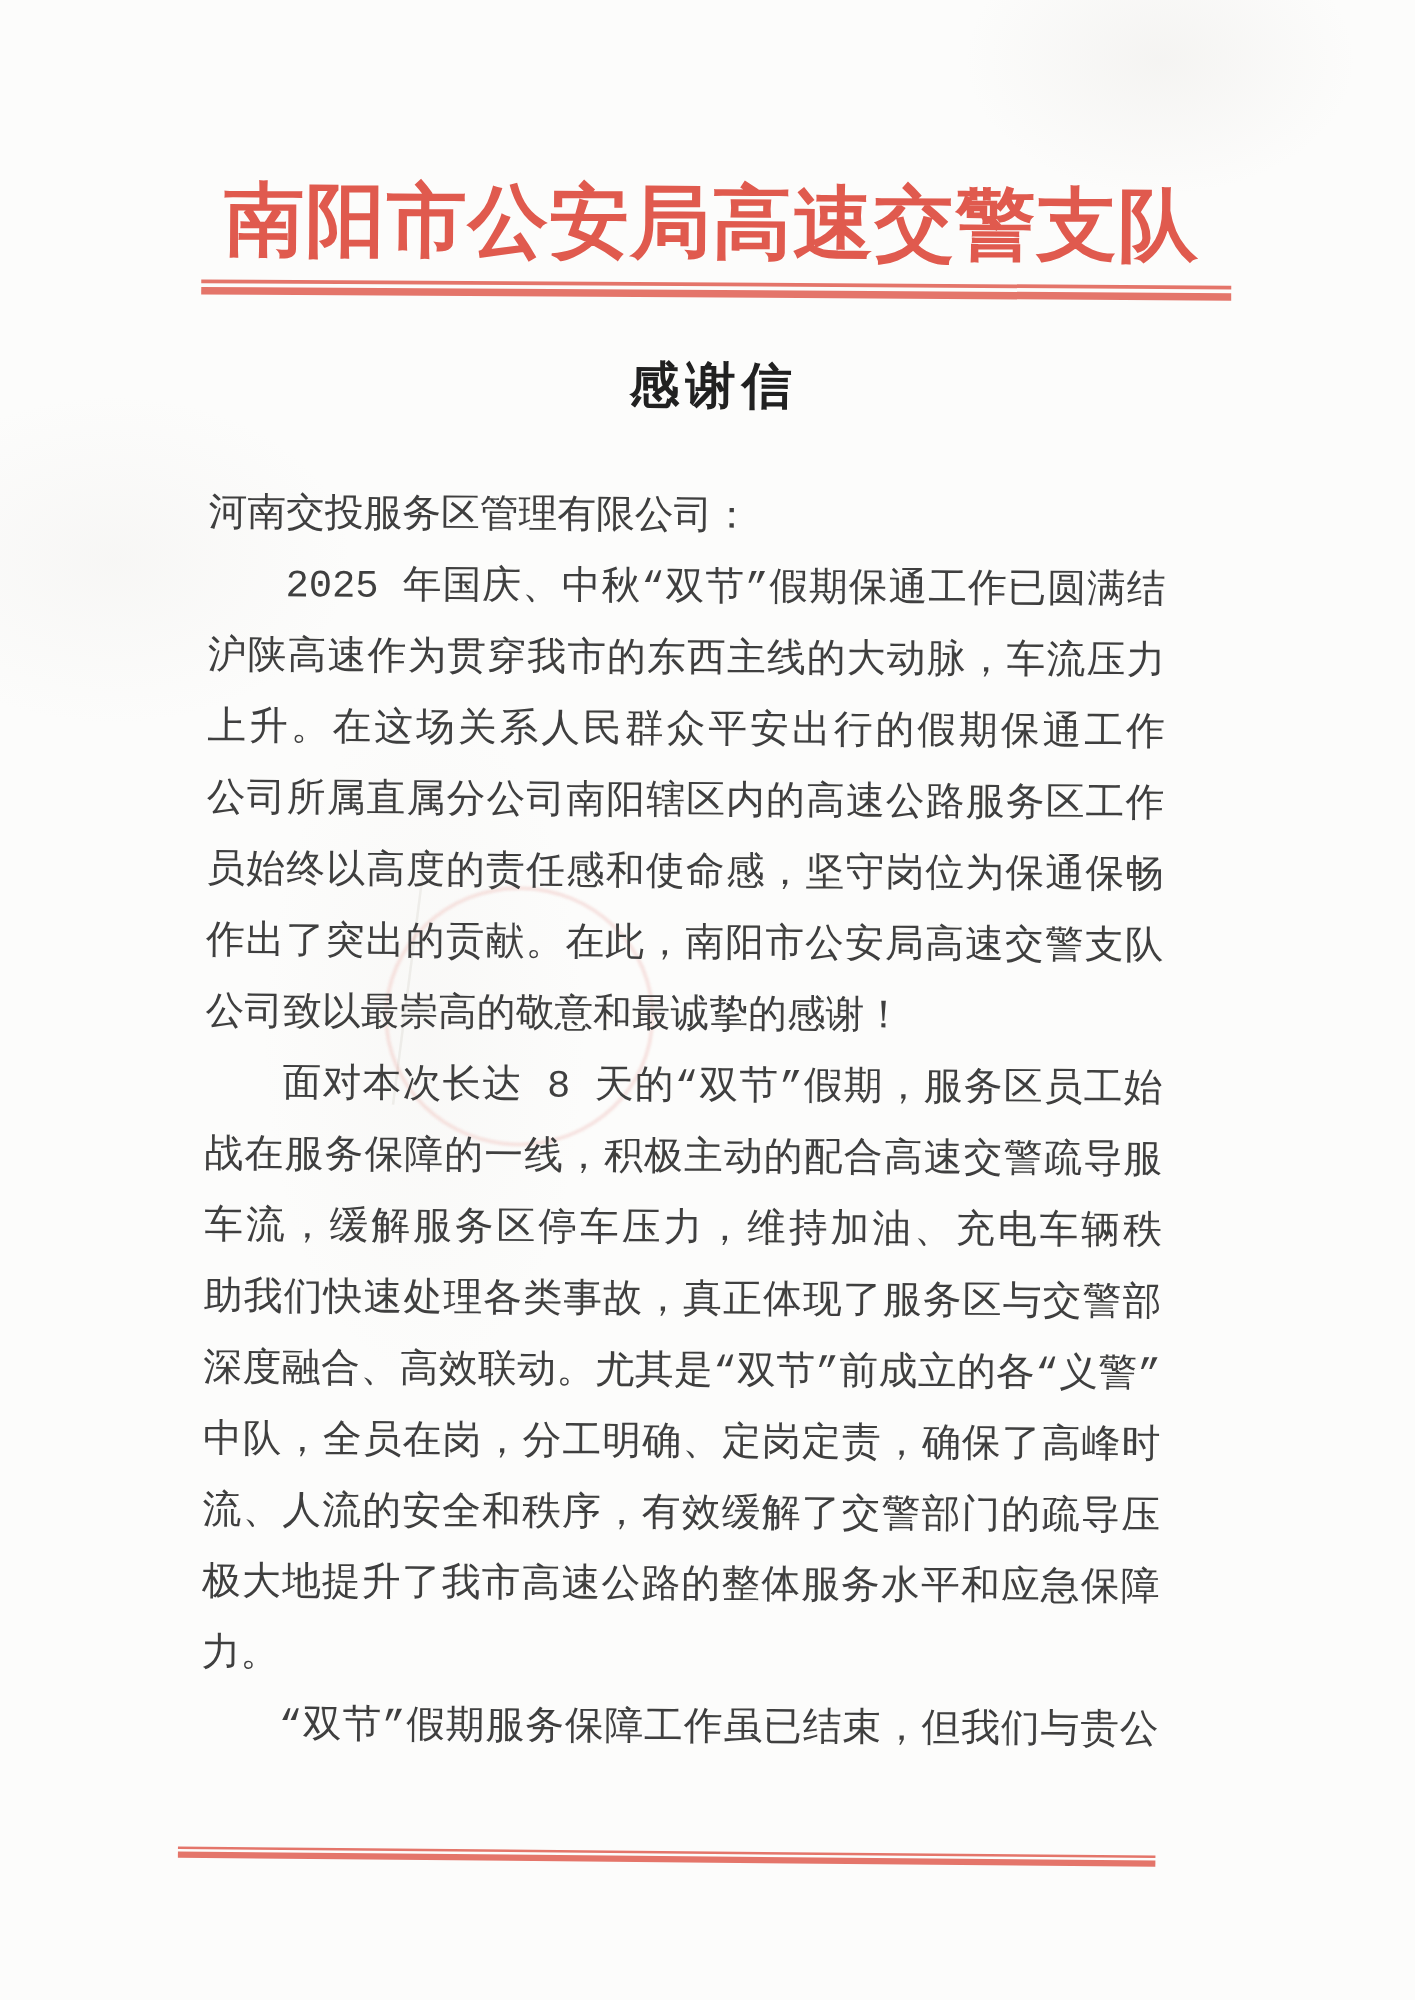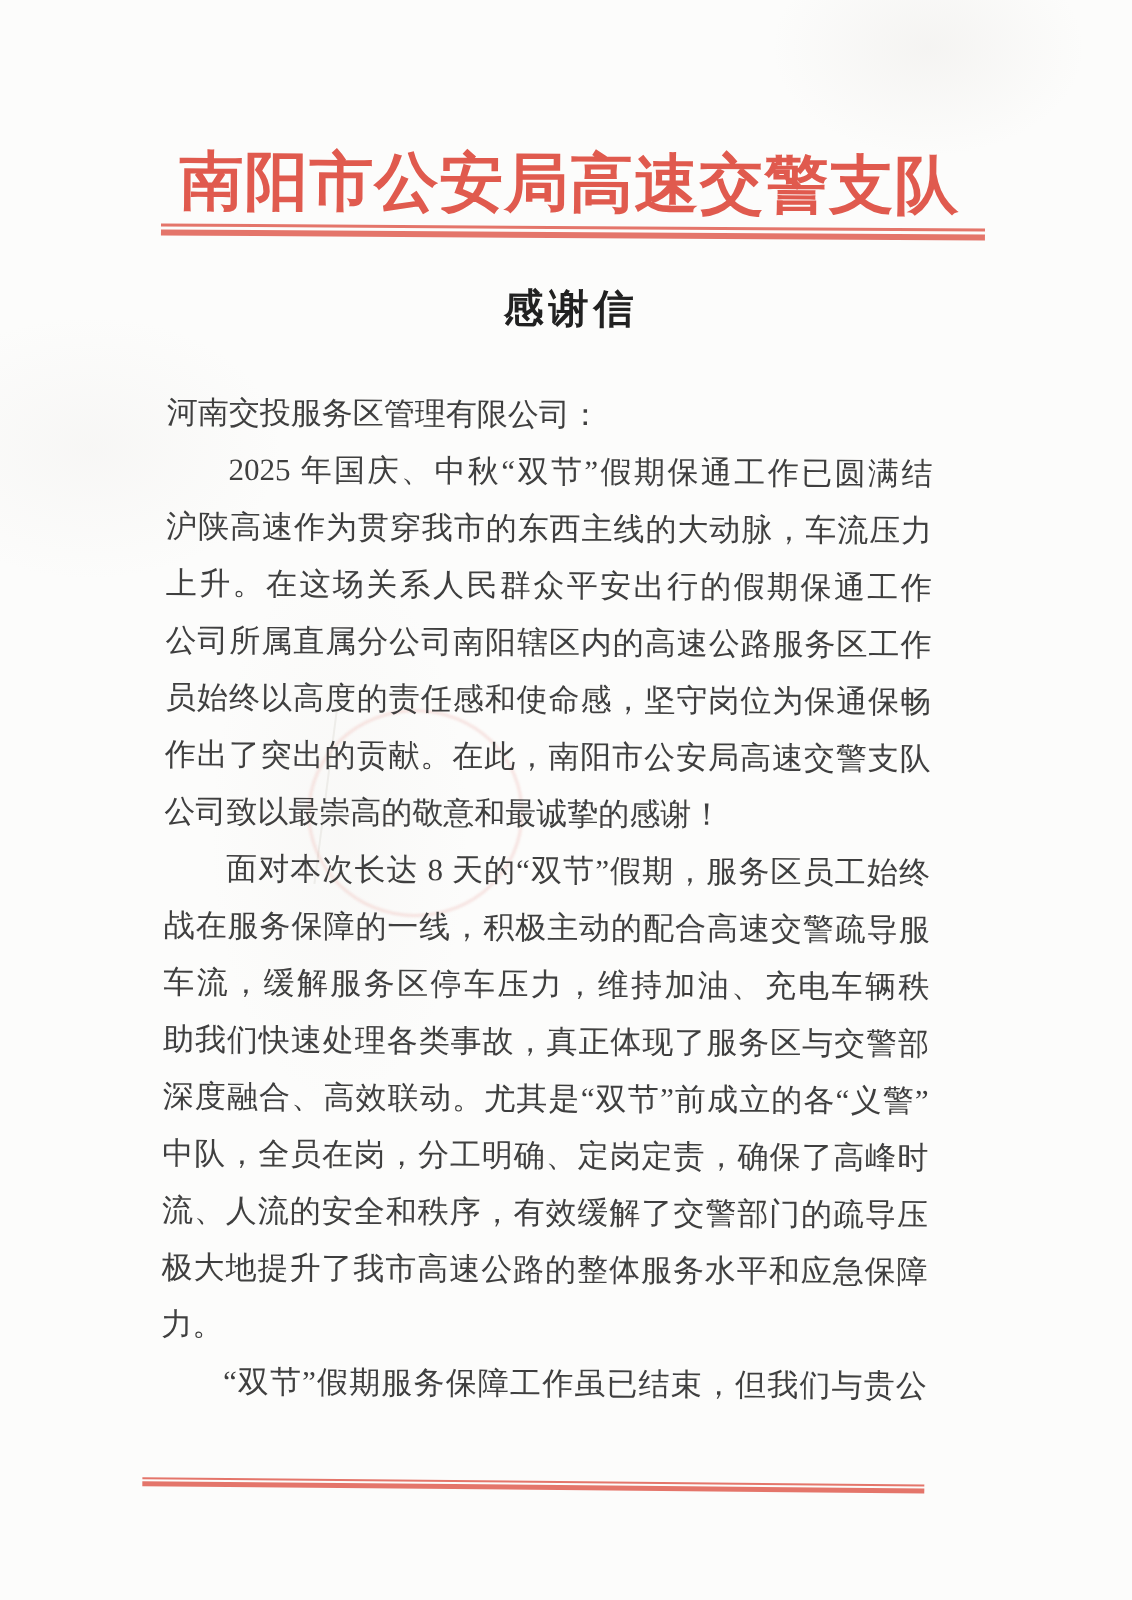--- a/index.html
+++ b/index.html
@@ -16,7 +16,7 @@
       radial-gradient(320px 220px at 8% 28%, rgba(205,200,195,0.10), transparent 60%),
       radial-gradient(200px 420px at 30% 52%, rgba(210,205,198,0.08), transparent 65%),
       #fcfcfb;
-    font-family: Liberation Serif, serif;
+    font-family: Liberation Mono, monospace;
   }
 
   

